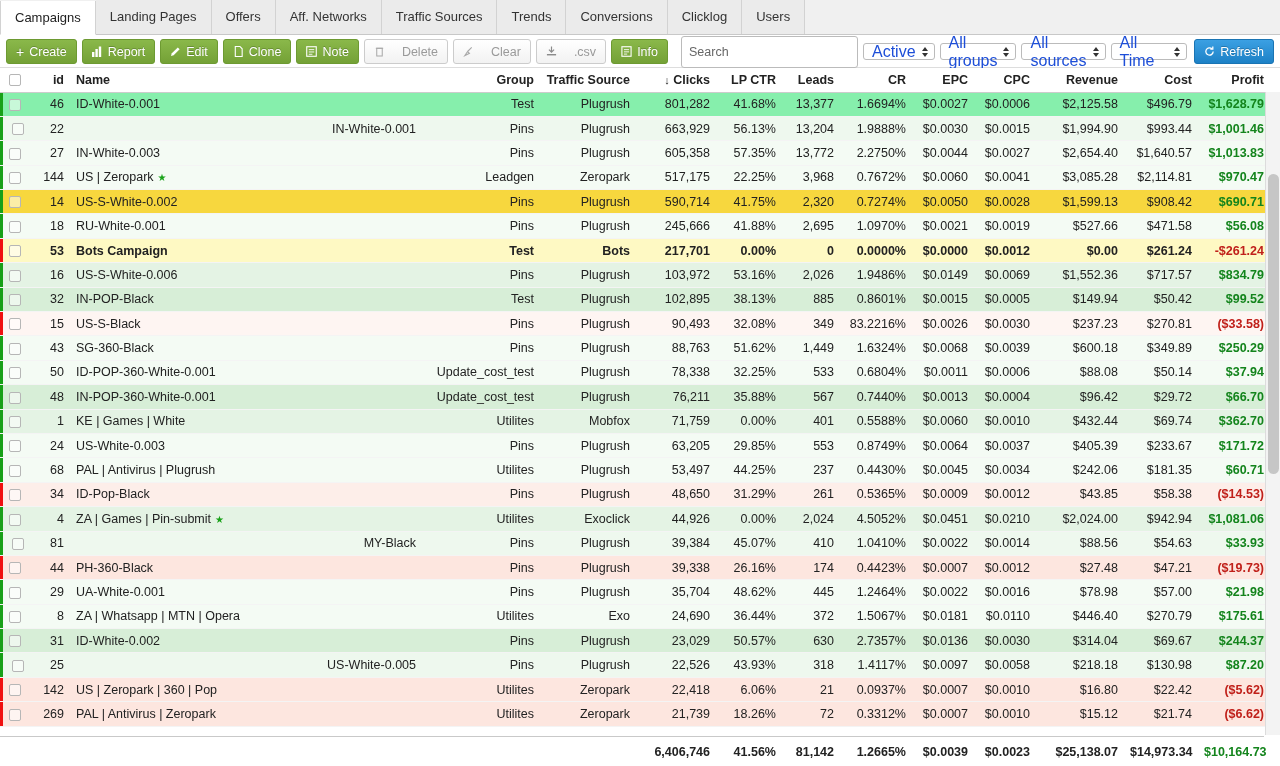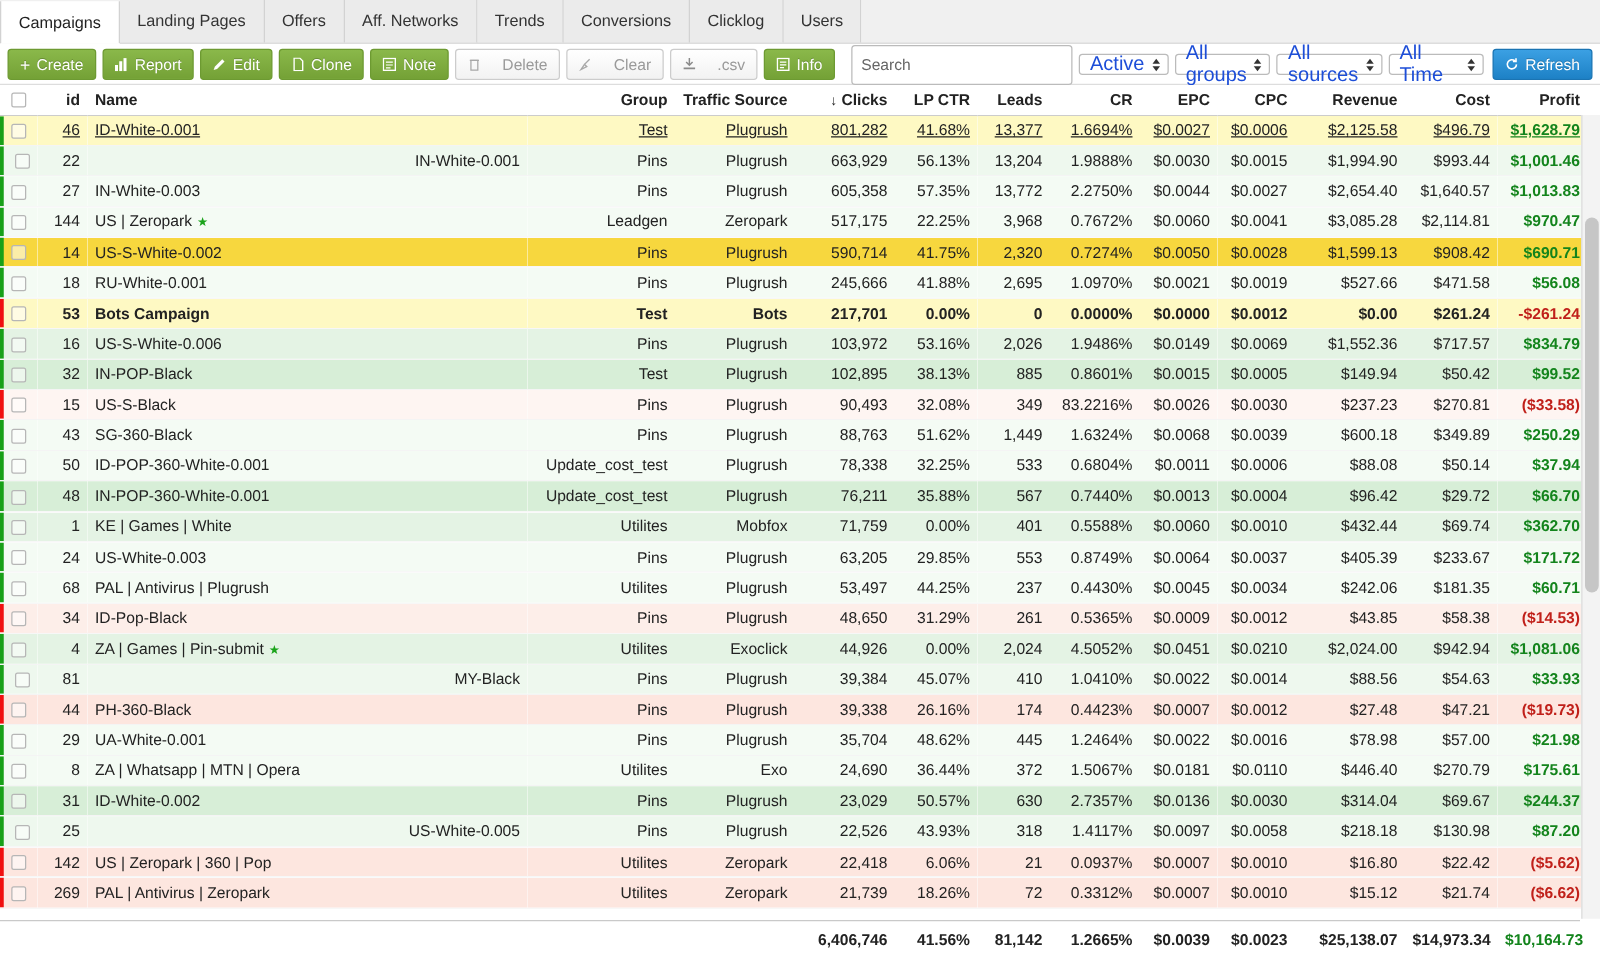--- a/index.html
+++ b/index.html
@@ -265,6 +265,7 @@
       <div class="tab">Landing Pages</div>
       <div class="tab">Offers</div>
       <div class="tab">Aff. Networks</div>
+      <div class="tab">Traffic Sources</div>
       <div class="tab">Trends</div>
       <div class="tab">Conversions</div>
       <div class="tab">Clicklog</div>

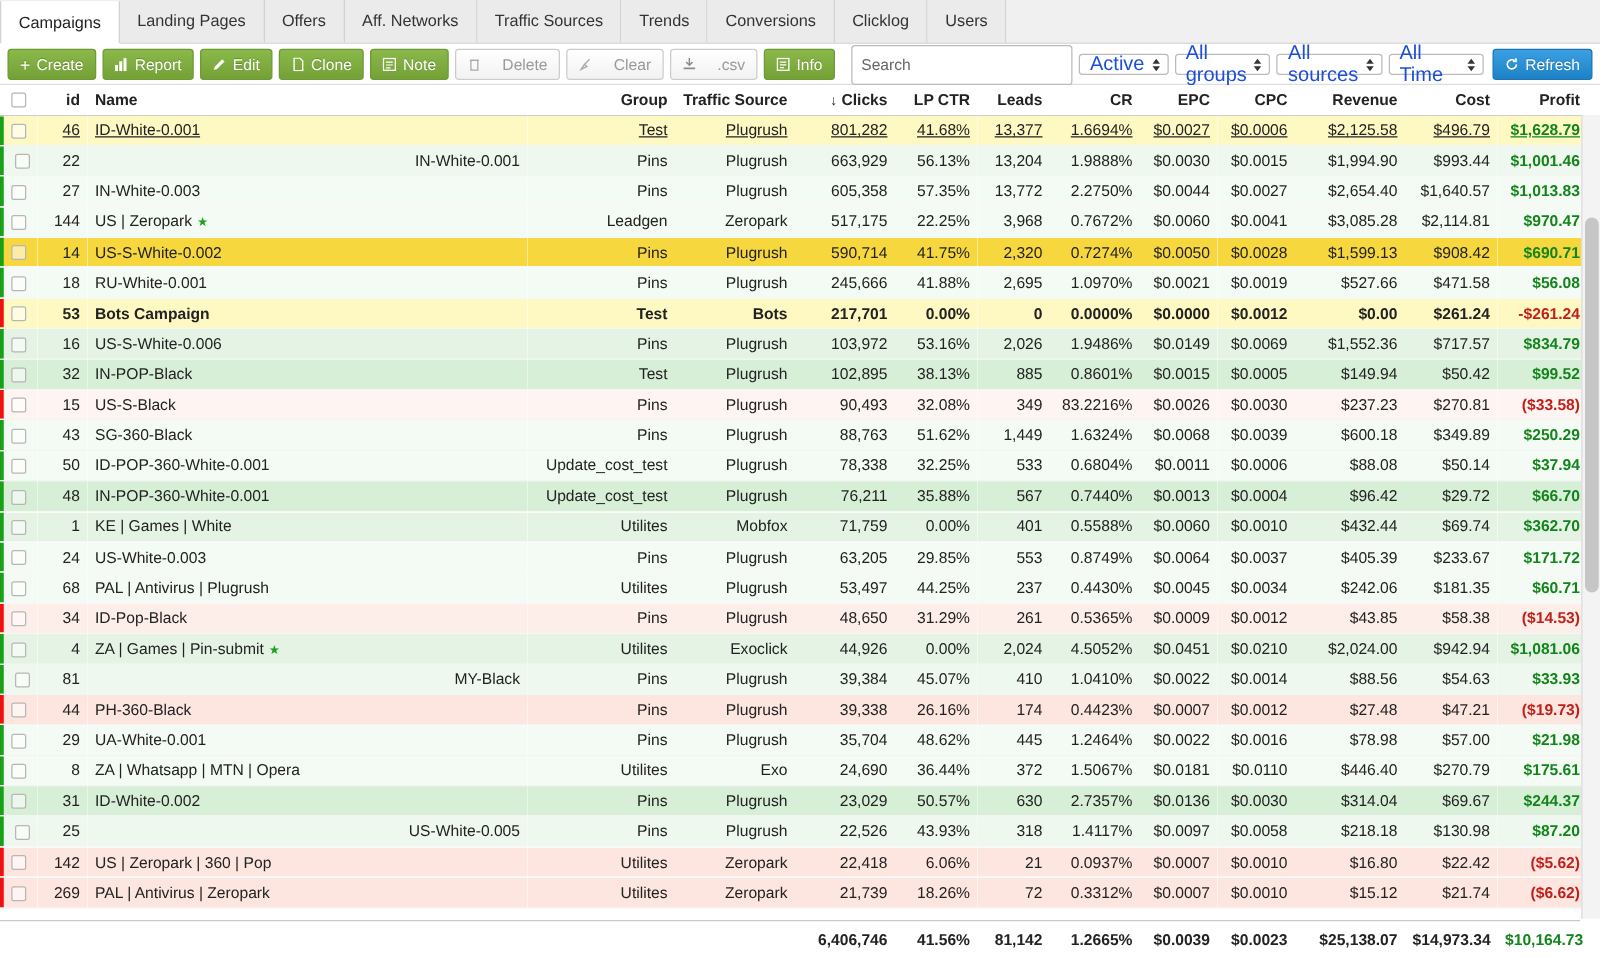--- a/index.html
+++ b/index.html
@@ -193,7 +193,7 @@
   tr.row.bar-red   td:first-child::before { background: #f01010; }
 
   
-  .t-g1 td { background: #fef9c3; text-decoration: underline; }
+  .t-g1 td { background: #86efac; }
   .t-g2 td { background: #d7eed7; }
   .t-g3 td { background: #e4f3e4; }
   .t-g4 td { background: #eef8ee; text-align: right; }

